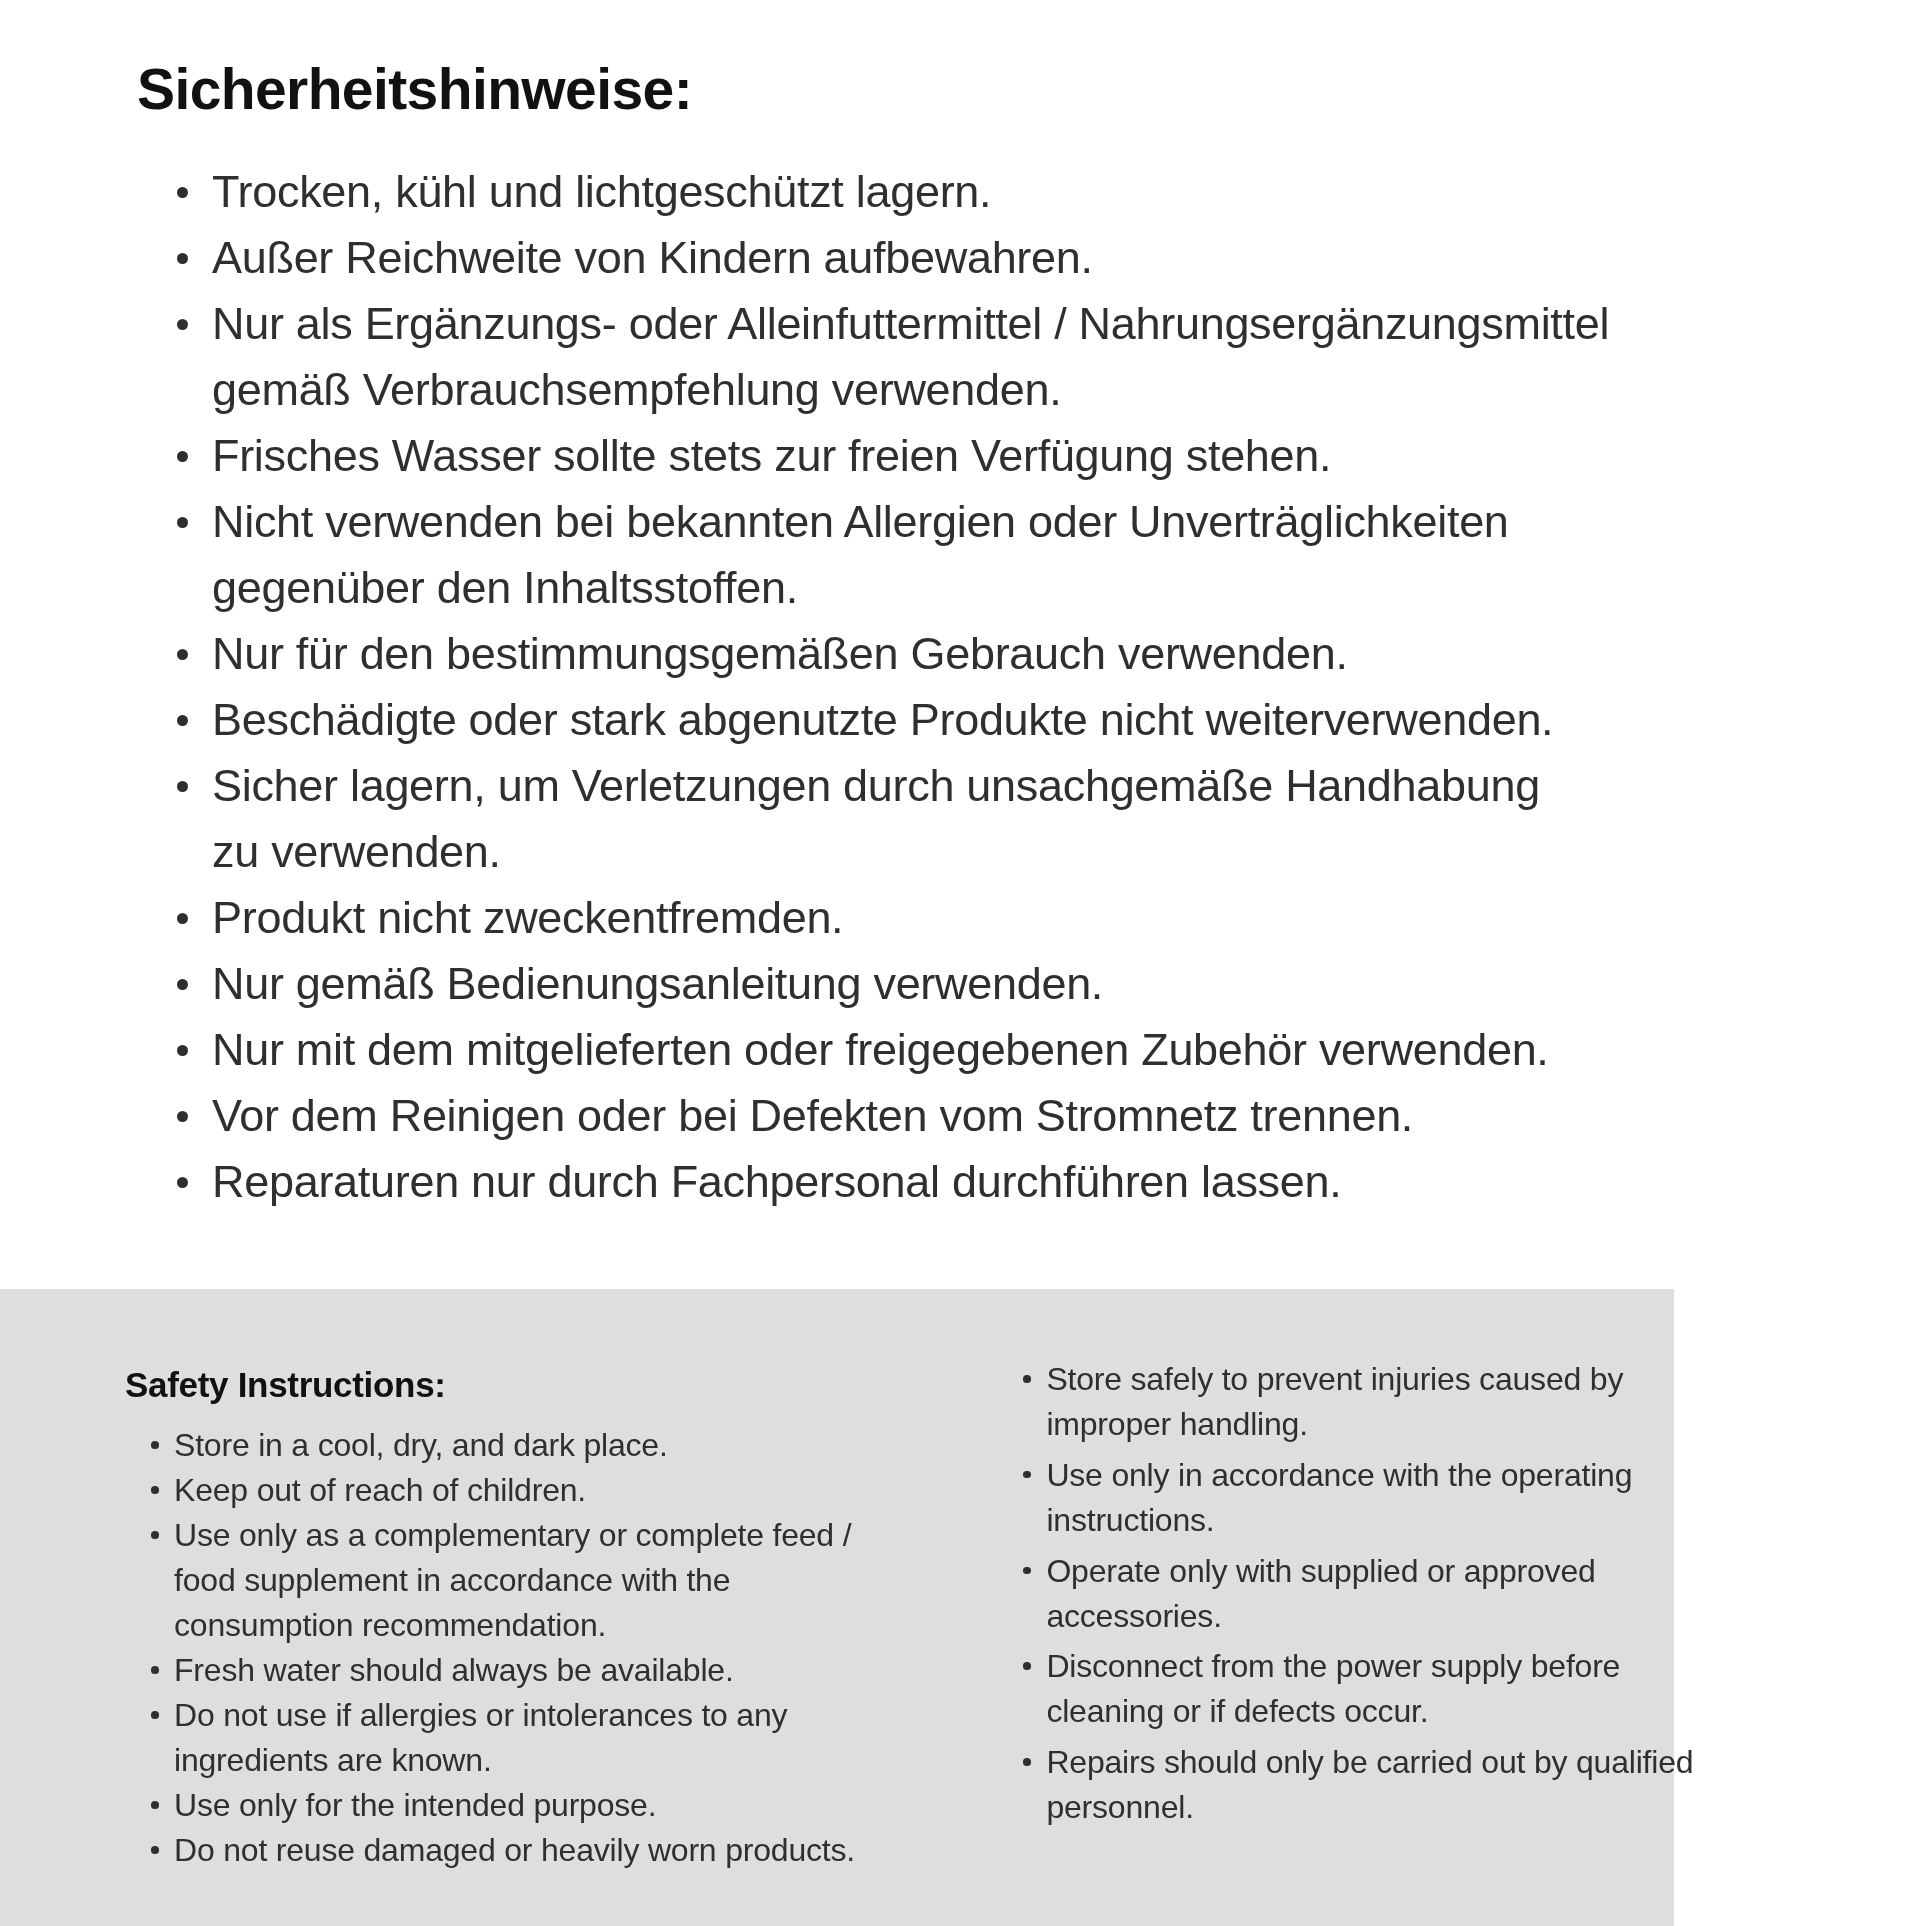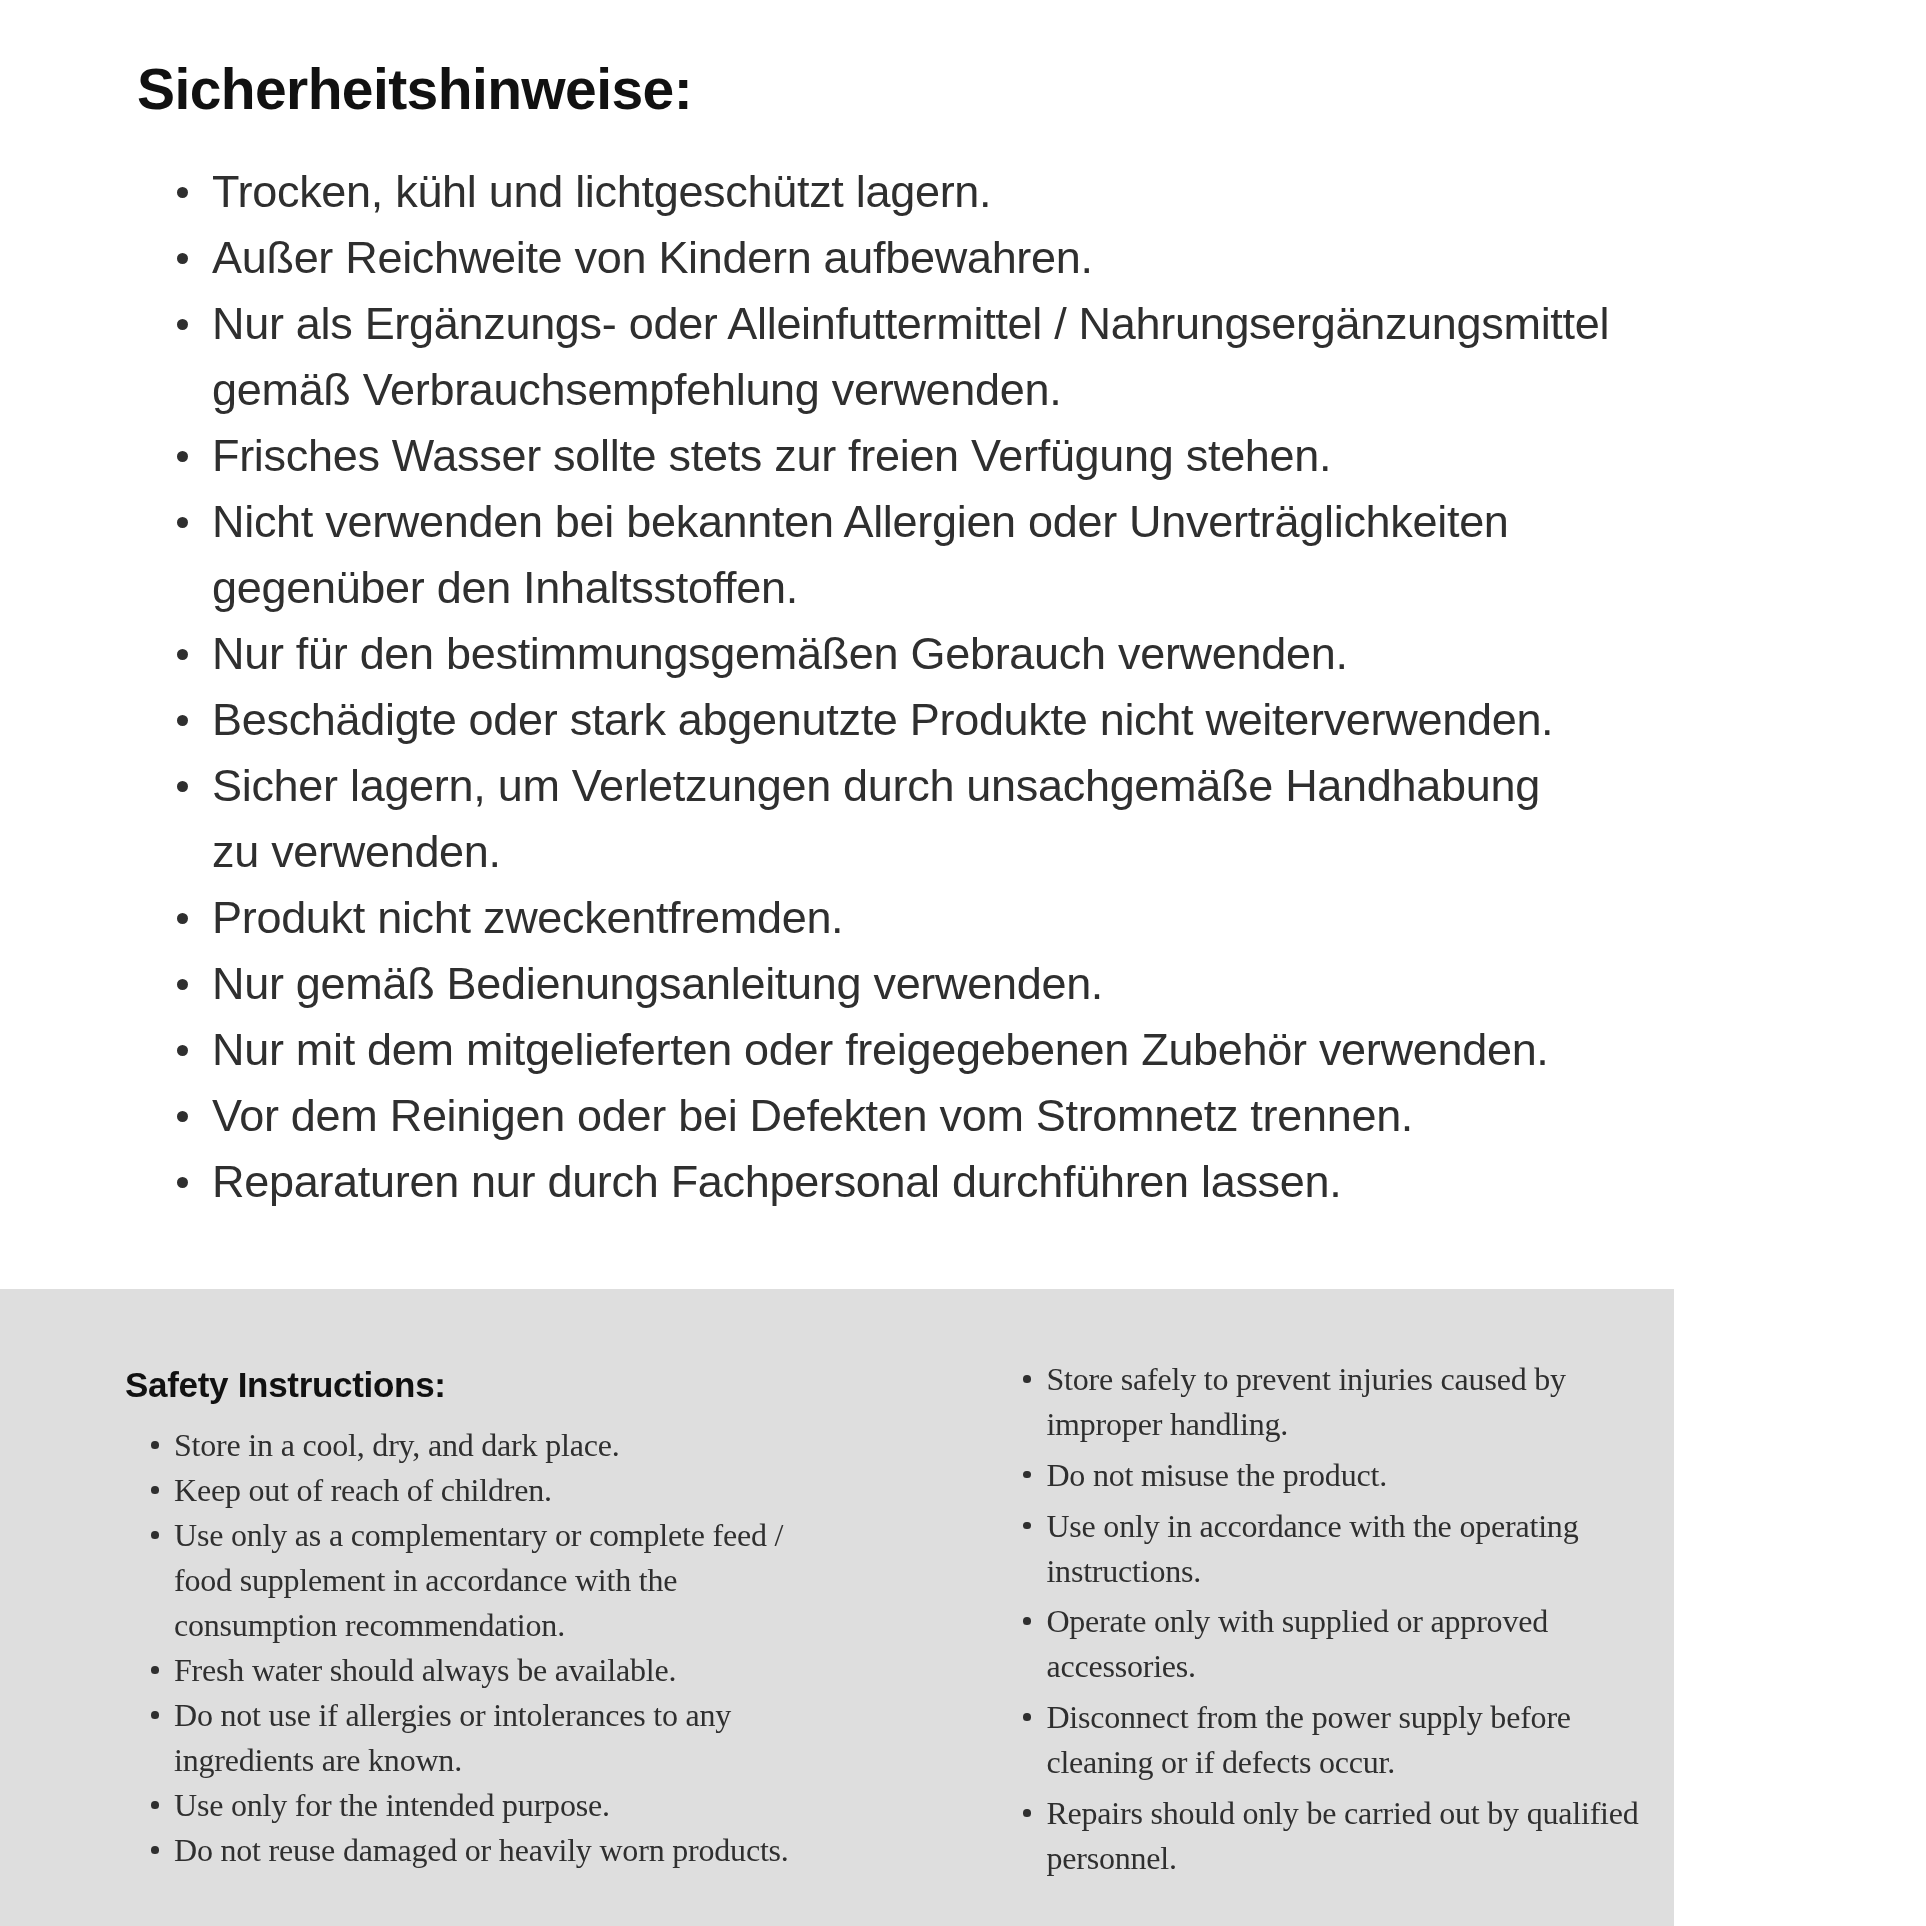--- a/index.html
+++ b/index.html
@@ -35,7 +35,7 @@
     position:absolute;left:125px;top:76px;
     font-size:35px;font-weight:700;color:#111111;letter-spacing:-0.3px;
   }
-  .en-col{position:absolute;font-family:Liberation Serif, serif;}
+  .en-col{position:absolute;}
   .en-col-left{left:125px;top:134px;width:886px;}
   .en-col-right{left:1022px;top:68px;width:873px;}
   .en-item{position:relative;}

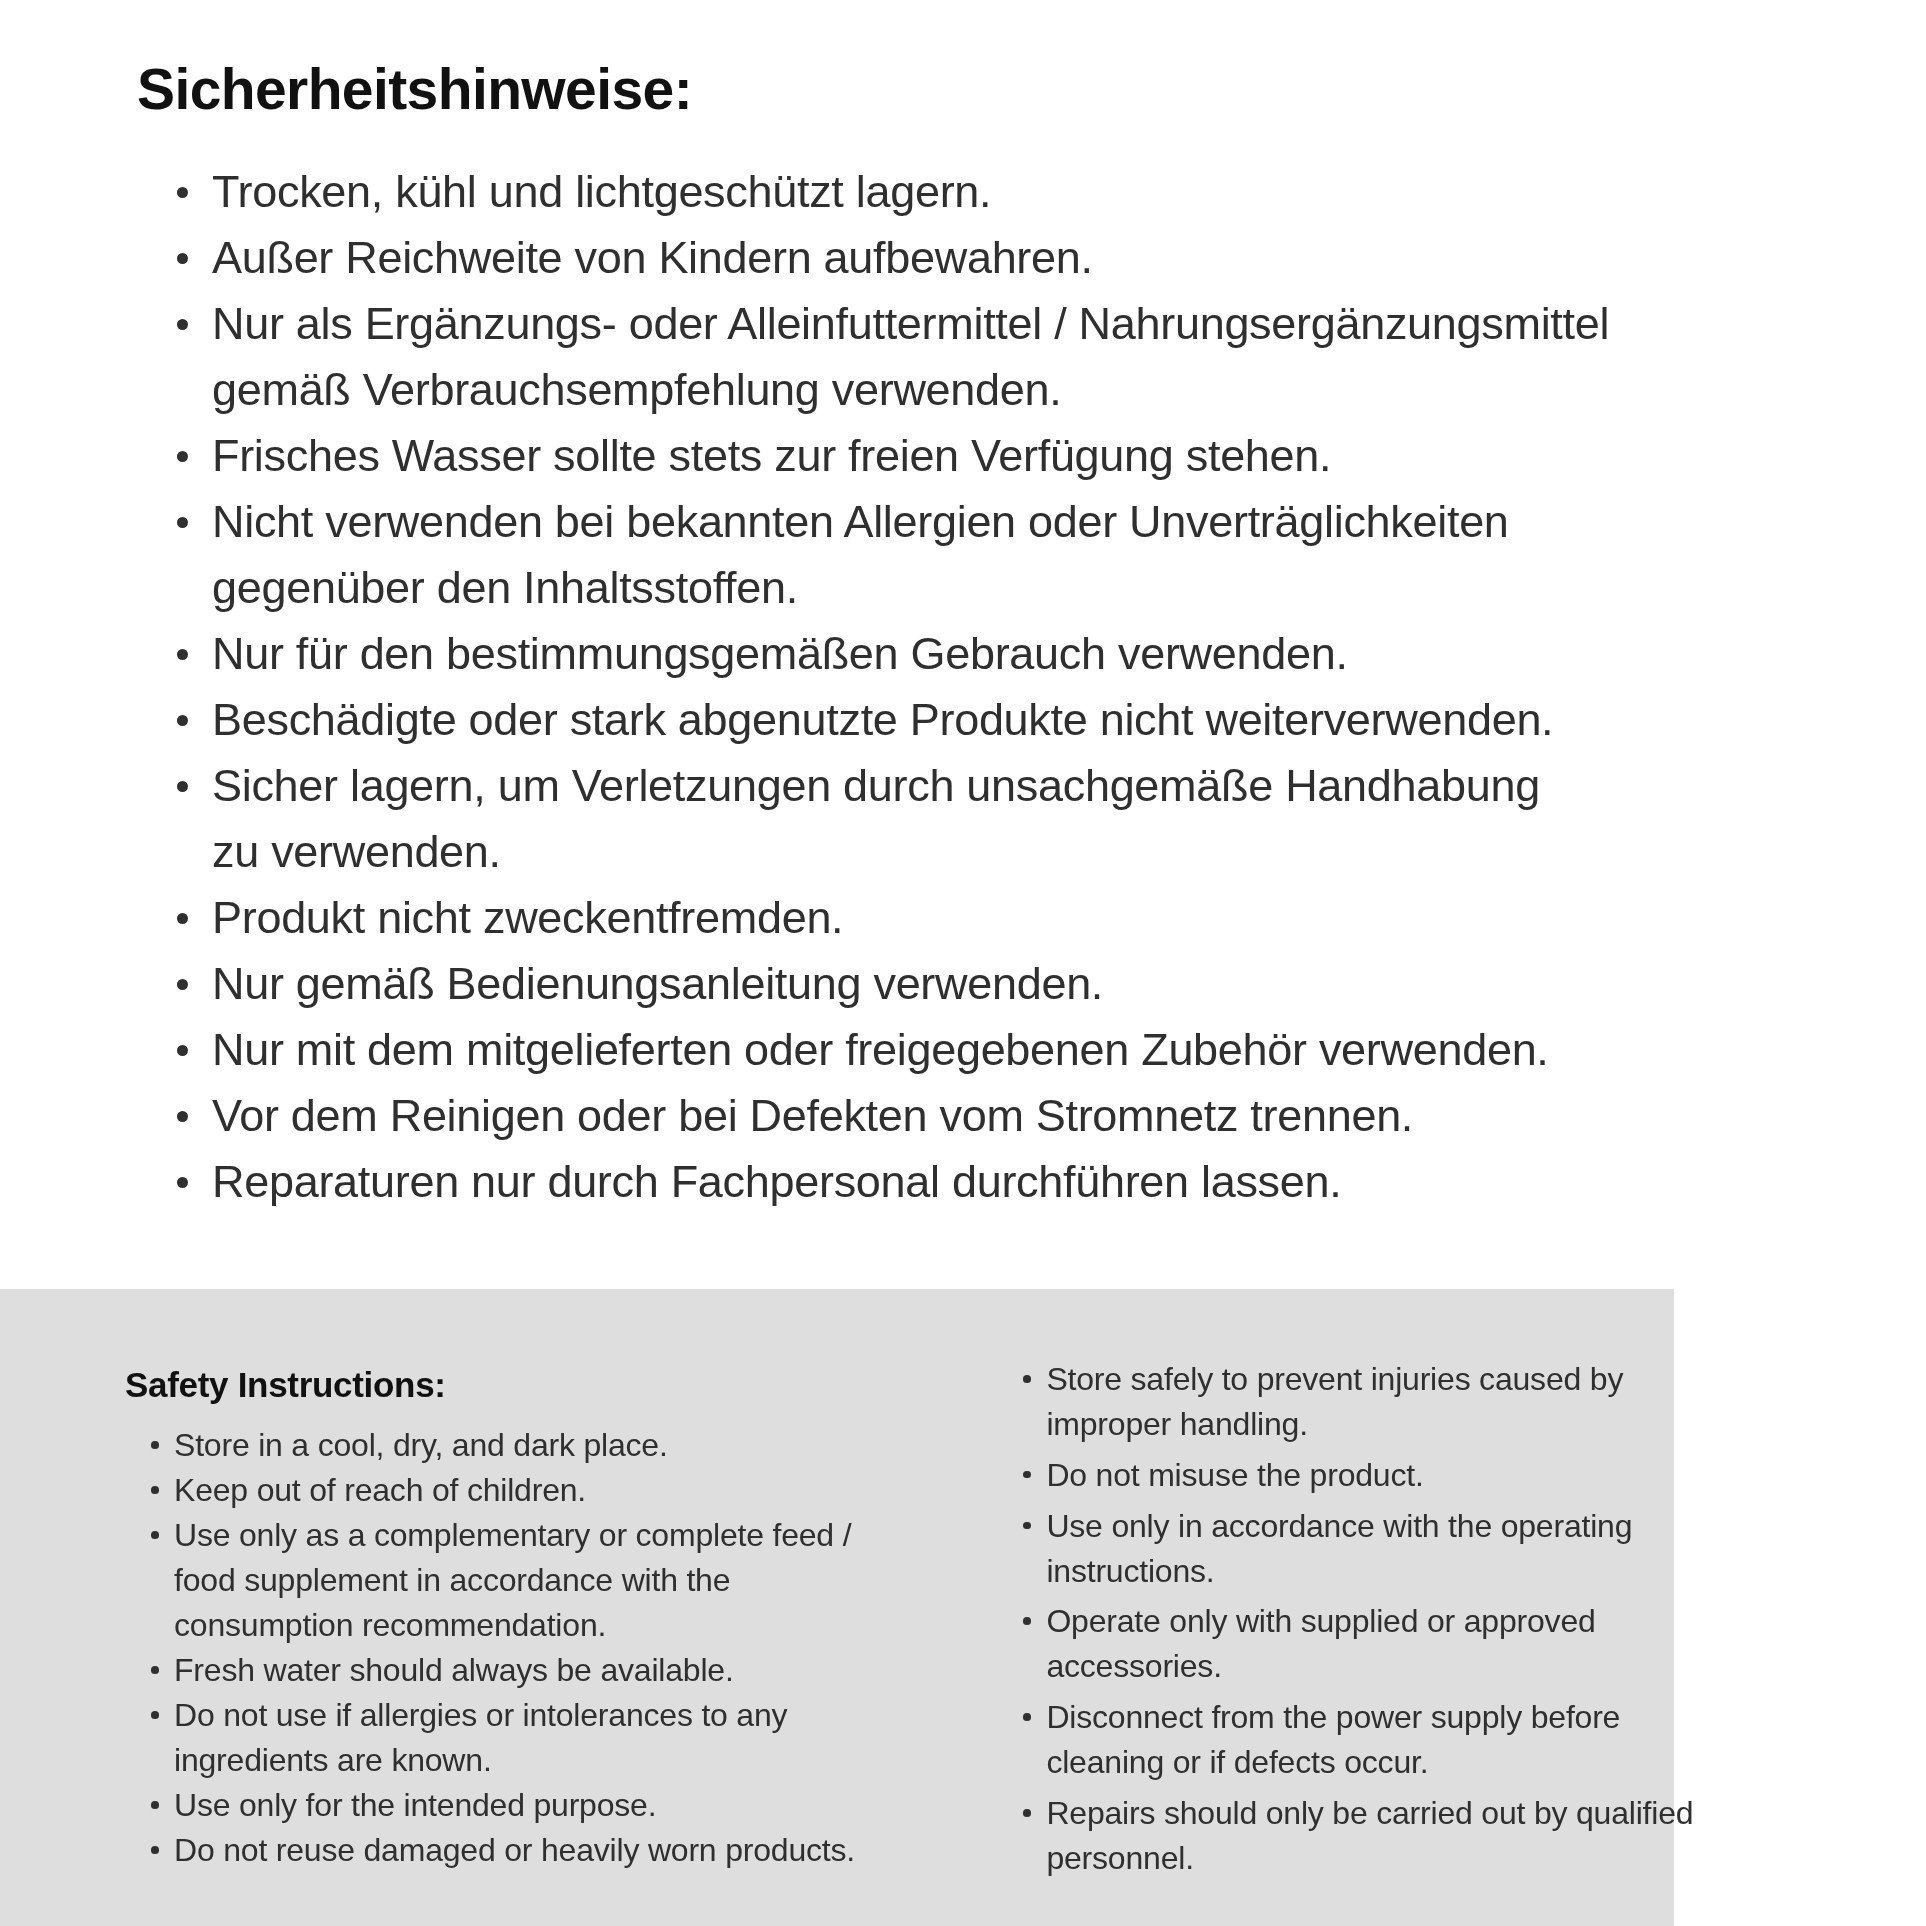--- a/index.html
+++ b/index.html
@@ -185,10 +185,6 @@
       <div class="en-line">improper handling.</div>
     </div>
 
-    <div class="en-item">
-      <span class="dot"></span>
-      <div class="en-line">Do not misuse the product.</div>
-    </div>
 
     <div class="en-item">
       <span class="dot"></span>

